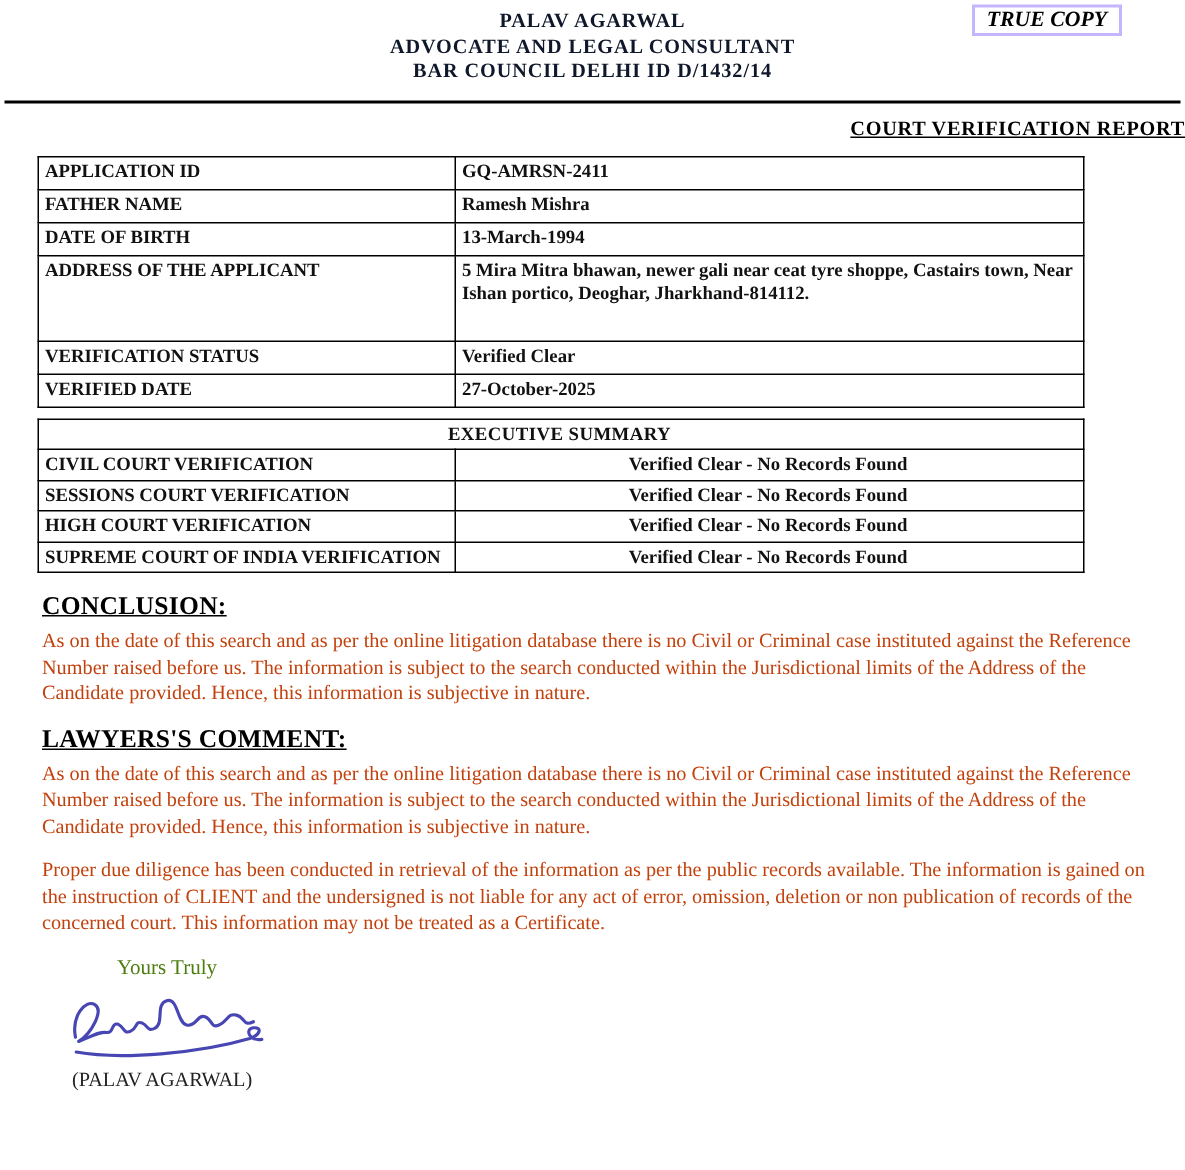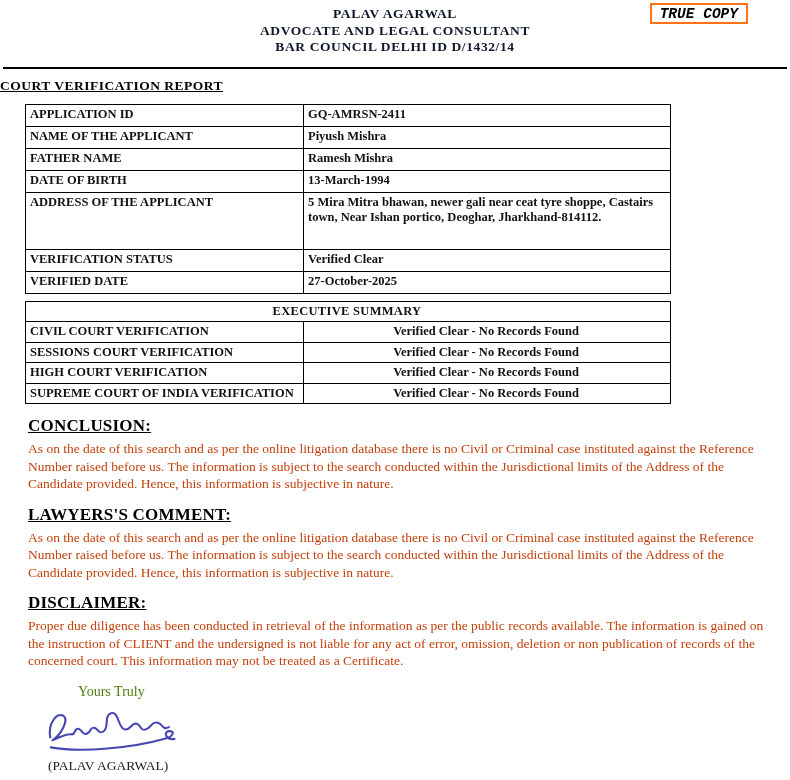--- a/index.html
+++ b/index.html
@@ -19,9 +19,9 @@
   }
   .stamp {
     position:absolute; top:3px; right:42px;
-    border:2px solid #f97316; padding:0 8px; height:21px;
+    border:2px solid #c4b5fd; padding:0 8px; height:21px;
     display:flex; align-items:center;
-    font-family:Liberation Mono, monospace;
+    font-family:Liberation Serif, serif;
     font-style:italic; font-weight:bold; font-size:14.5px; color:#000;
     background:#fff;
   }

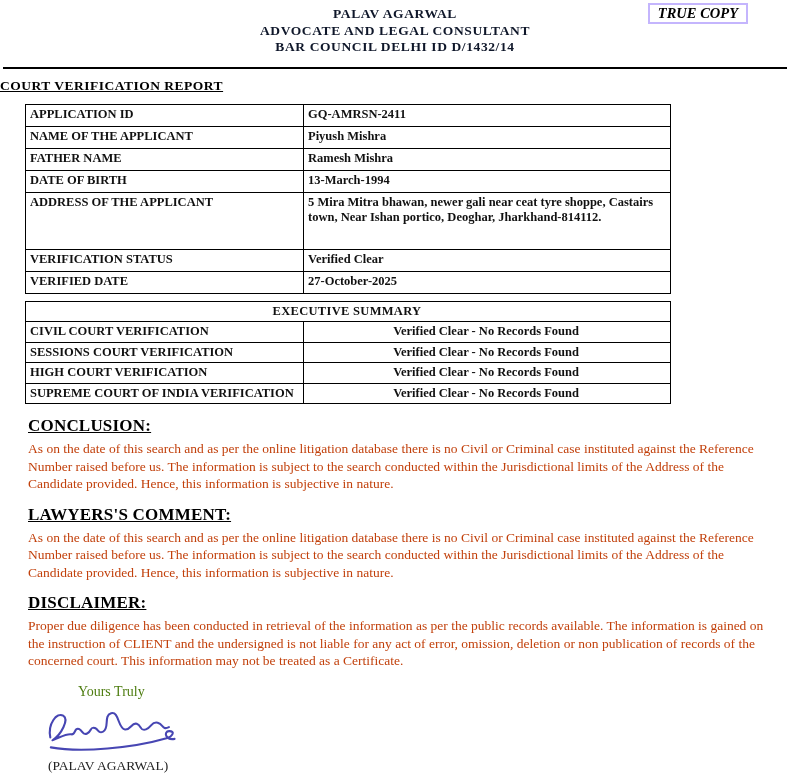--- a/index.html
+++ b/index.html
@@ -28,7 +28,7 @@
   .rule { border:none; border-top:2px solid #000; margin:11px 3px 0 3px; }
 
   .doc-title {
-    margin-top:9px; text-align:left;
+    margin-top:9px; text-align:right;
     font-weight:bold; font-size:13.5px; letter-spacing:0.5px;
     text-decoration:underline; color:#000;
   }

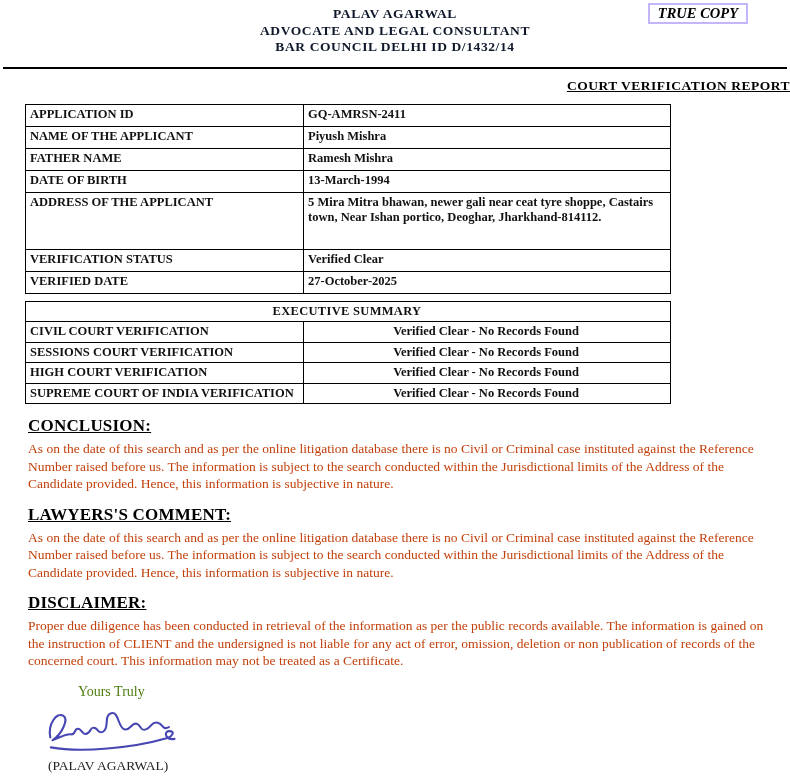--- a/index.html
+++ b/index.html
@@ -35,7 +35,7 @@
 
   
   table.grid {
-    border-collapse:collapse; width:646px; margin-left:25px;
+    border-collapse:collapse; width:698px; margin-left:25px;
     table-layout:fixed;
   }
   table.grid.applicant { margin-top:10px; }

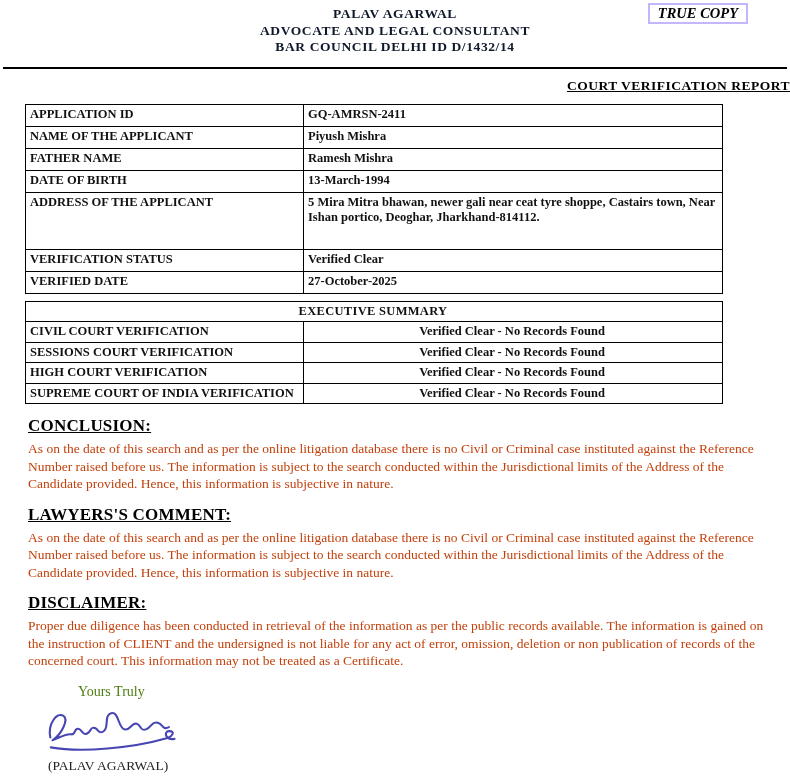--- a/index.html
+++ b/index.html
@@ -98,10 +98,6 @@
       <td class="value">GQ-AMRSN-2411</td>
     </tr>
     <tr>
-      <td class="label">NAME OF THE APPLICANT</td>
-      <td class="value">Piyush Mishra</td>
-    </tr>
-    <tr>
       <td class="label">FATHER NAME</td>
       <td class="value">Ramesh Mishra</td>
     </tr>

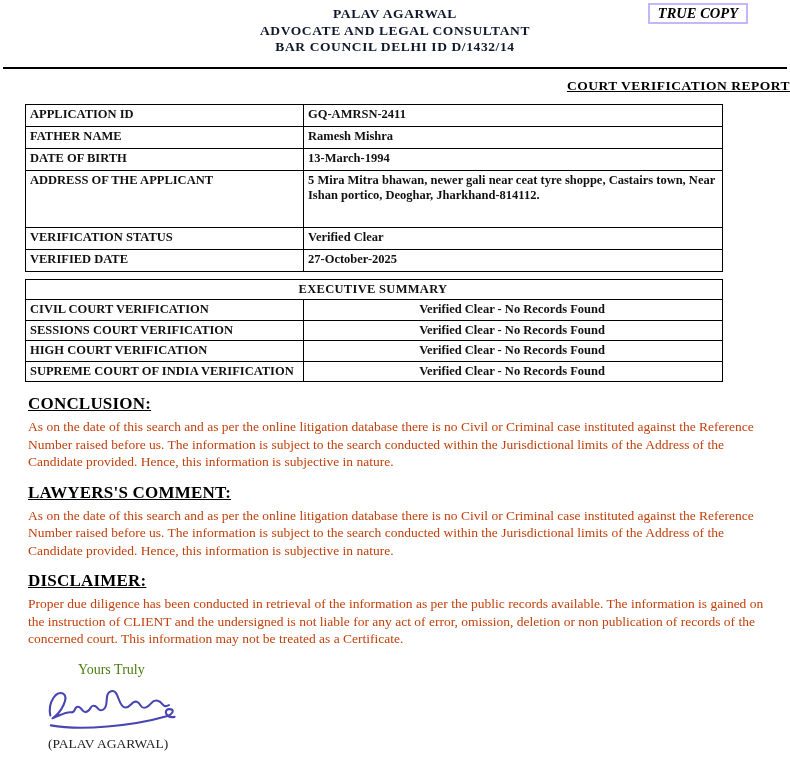--- a/index.html
+++ b/index.html
@@ -159,7 +159,6 @@
   </div>
 
   <div class="section">
-    <div class="heading">DISCLAIMER:</div>
     <div class="body">Proper due diligence has been conducted in retrieval of the information as per the public records available. The information is gained on the instruction of CLIENT and the undersigned is not liable for any act of error, omission, deletion or non publication of records of the concerned court. This information may not be treated as a Certificate.</div>
   </div>
 

